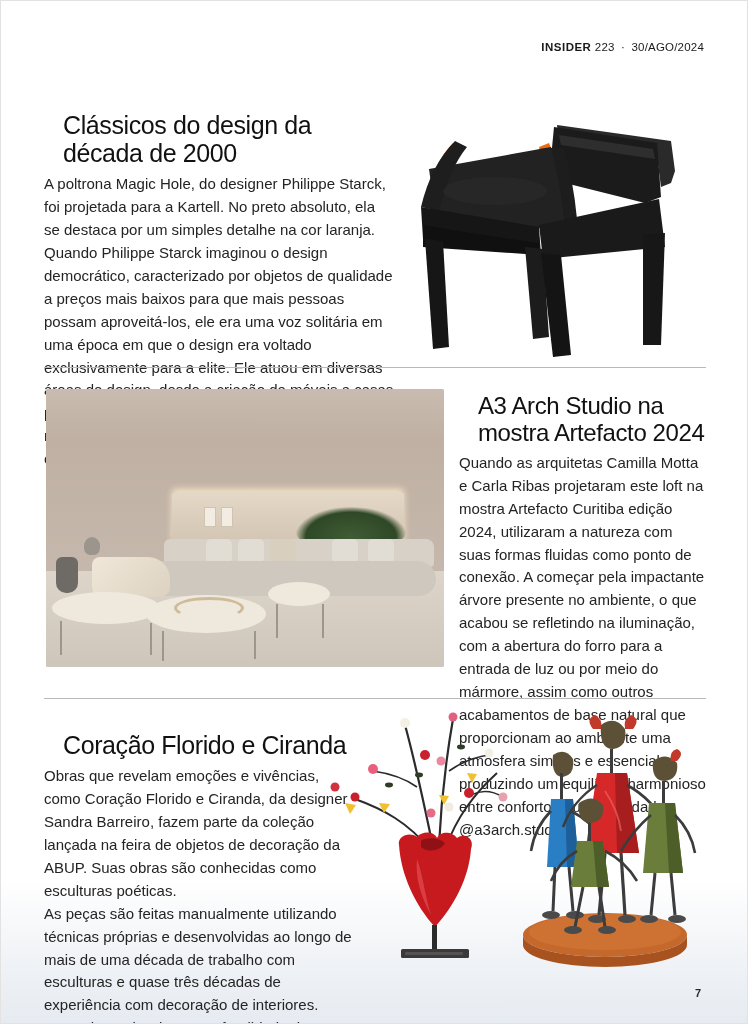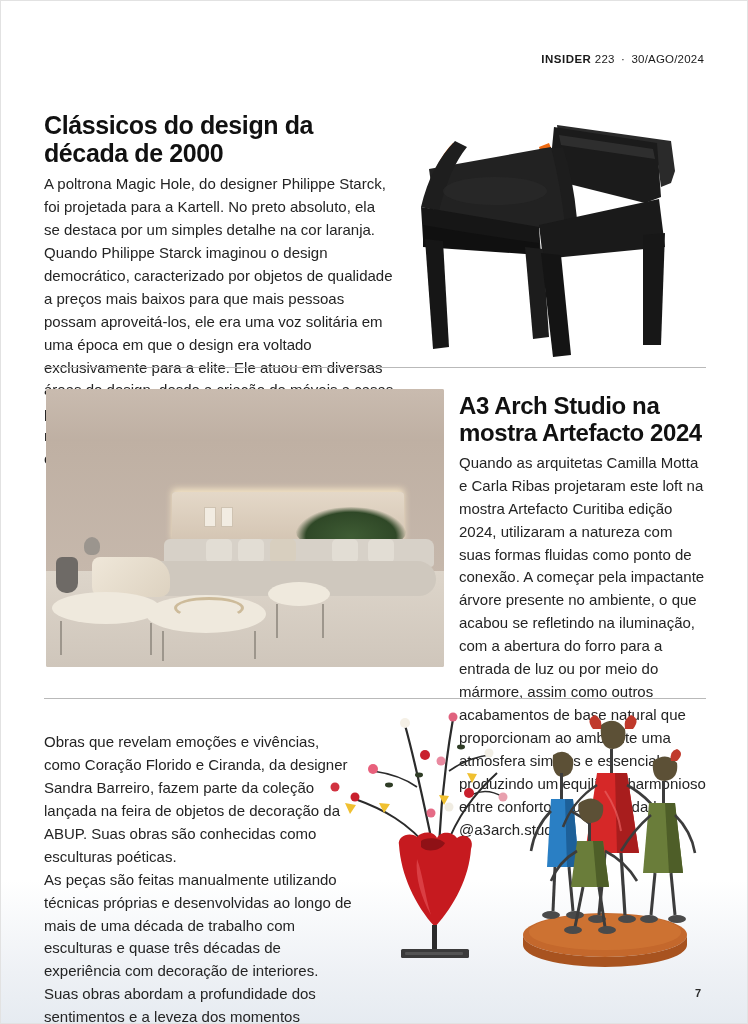--- a/index.html
+++ b/index.html
@@ -19,7 +19,7 @@
 
   
   .masthead {
-    position:absolute; top:52px; right:43px;
+    position:absolute; top:40px; right:43px;
     font-size:11.5px; letter-spacing:0.2px;
     color:#1a1a1a; white-space:nowrap;
   }

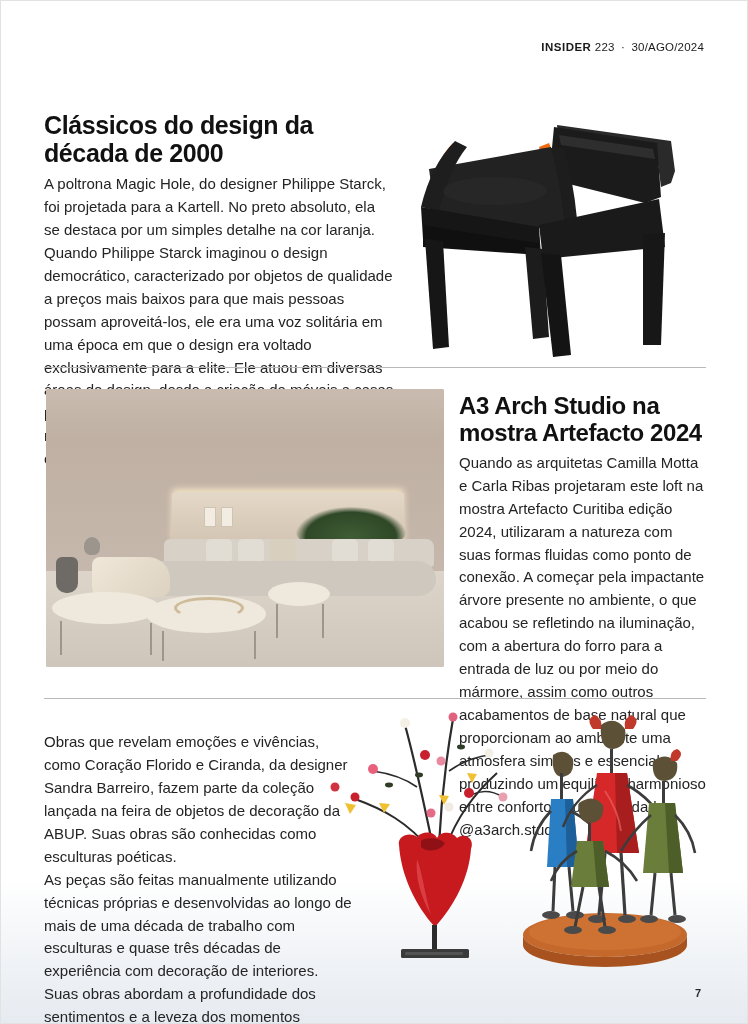--- a/index.html
+++ b/index.html
@@ -37,11 +37,12 @@
 
   
   .headline {
-    font-weight:bold;
+    font-weight:normal;
     color:#111111;
     font-size:25px;
     line-height:1.12;
     letter-spacing:-0.4px;
+    margin-left:19px;
   }
   .body-text {
     font-size:15px;

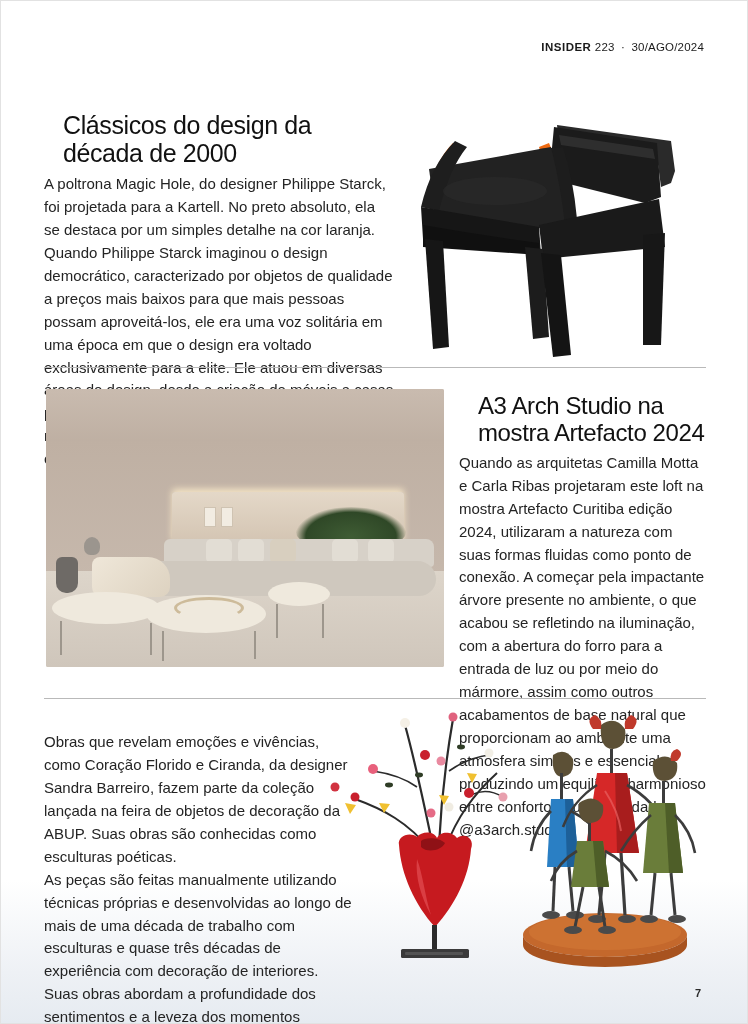--- a/index.html
+++ b/index.html
@@ -362,6 +362,7 @@
   </div>
 
   <div id="article-3">
+    <h1 class="headline">Coração Florido e Ciranda</h1>
     <p class="body-text para">Obras que revelam emoções e vivências, como Coração Florido e Ciranda, da designer Sandra Barreiro, fazem parte da coleção lançada na feira de objetos de decoração da ABUP. Suas obras são conhecidas como esculturas poéticas.</p>
     <p class="body-text para"><span>As peças são feitas manualmente utilizando técnicas próprias e desenvolvidas ao longo de mais de uma década de trabalho com esculturas e quase três décadas de experiência com decoração de interiores. Suas obras abordam a profundidade dos sentimentos e a leveza dos momentos simples da vida, tais como o amor e a infância. </span><span class="handle">@sandrabarreiro.oficial</span></p>
   </div>

